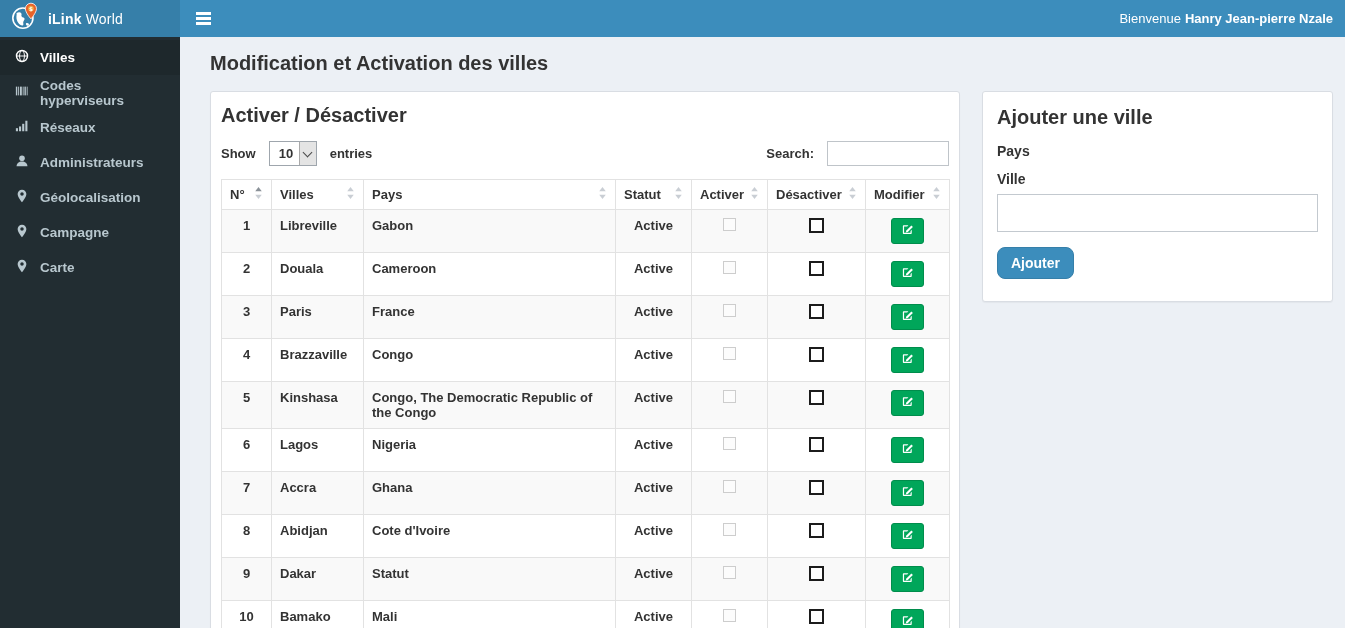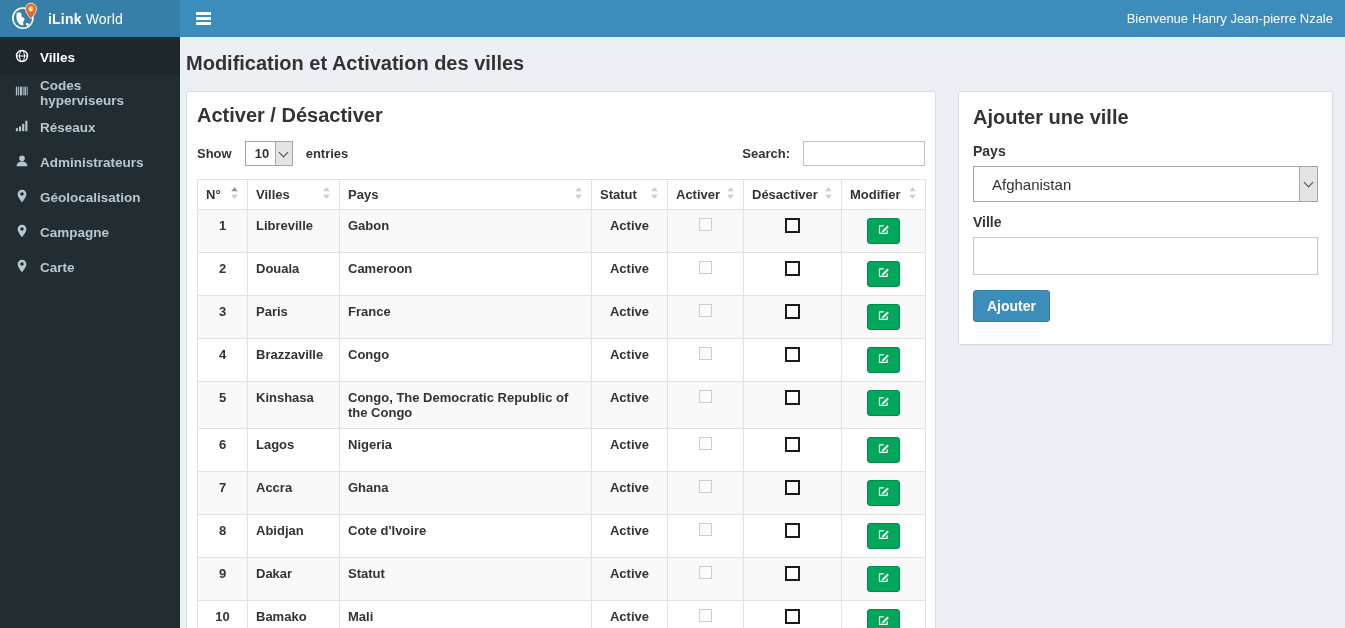--- a/index.html
+++ b/index.html
@@ -17,7 +17,7 @@
   .hamburger { width:46px; height:37px; display:flex; flex-direction:column; justify-content:center; align-items:center; gap:2.5px; cursor:pointer; }
   .hamburger .bar { width:15px; height:2.5px; background:#fff; }
   .welcome { margin-left:auto; margin-right:12px; color:#fff; font-size:13px; }
-  .welcome b { font-weight:400; margin-left:4px; }
+  .welcome b { font-weight:700; margin-left:4px; }
 
   
   .sidebar { position:absolute; top:37px; left:0; bottom:0; width:180px; background:var(--sidebar-bg); padding-top:3px; }

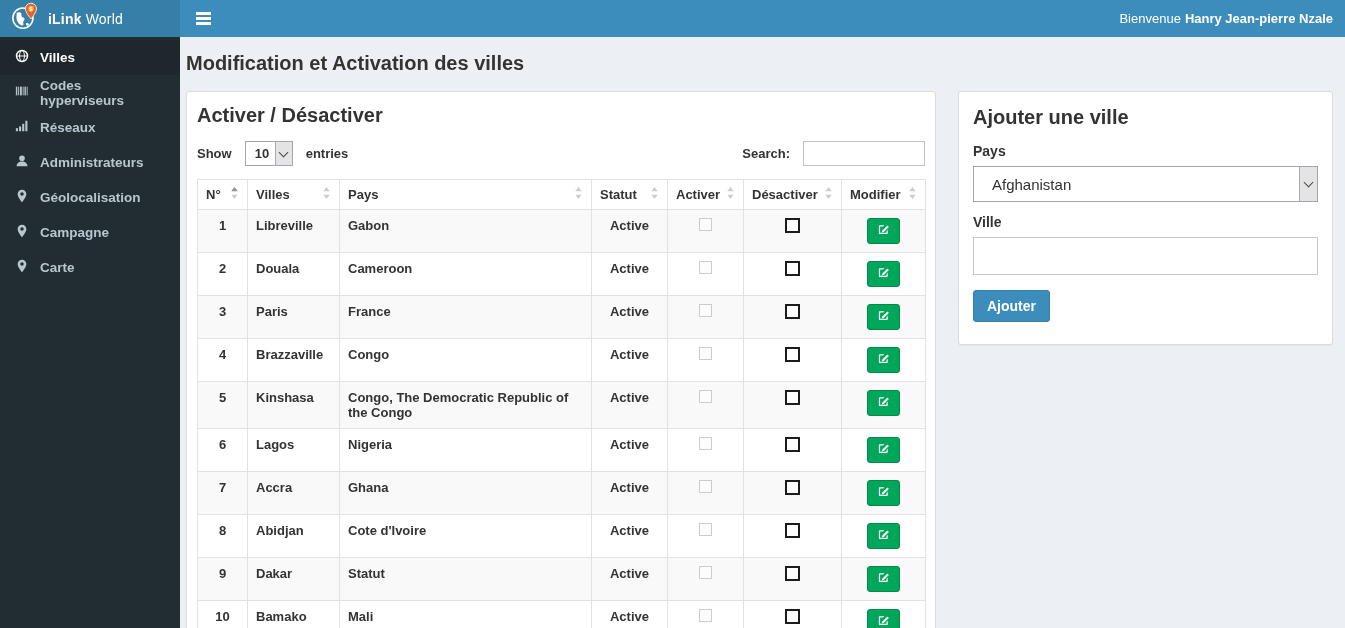--- a/index.html
+++ b/index.html
@@ -26,7 +26,7 @@
   .side-item svg { flex:0 0 auto; }
 
   
-  .content { position:absolute; left:180px; top:37px; right:0; bottom:0; overflow:hidden; padding:15px 12px 0 6px; }
+  .content { position:absolute; left:180px; top:37px; right:0; bottom:0; overflow:hidden; padding:15px 12px 0 30px; }
   .page-title { font-size:20px; font-weight:600; color:var(--text); margin:0 0 16px 0; }
   .layout { display:flex; align-items:flex-start; gap:22px; }
   .panel { background:#fff; border:1px solid var(--panel-border); border-radius:3px; box-shadow:0 1px 1px rgba(0,0,0,.04); }

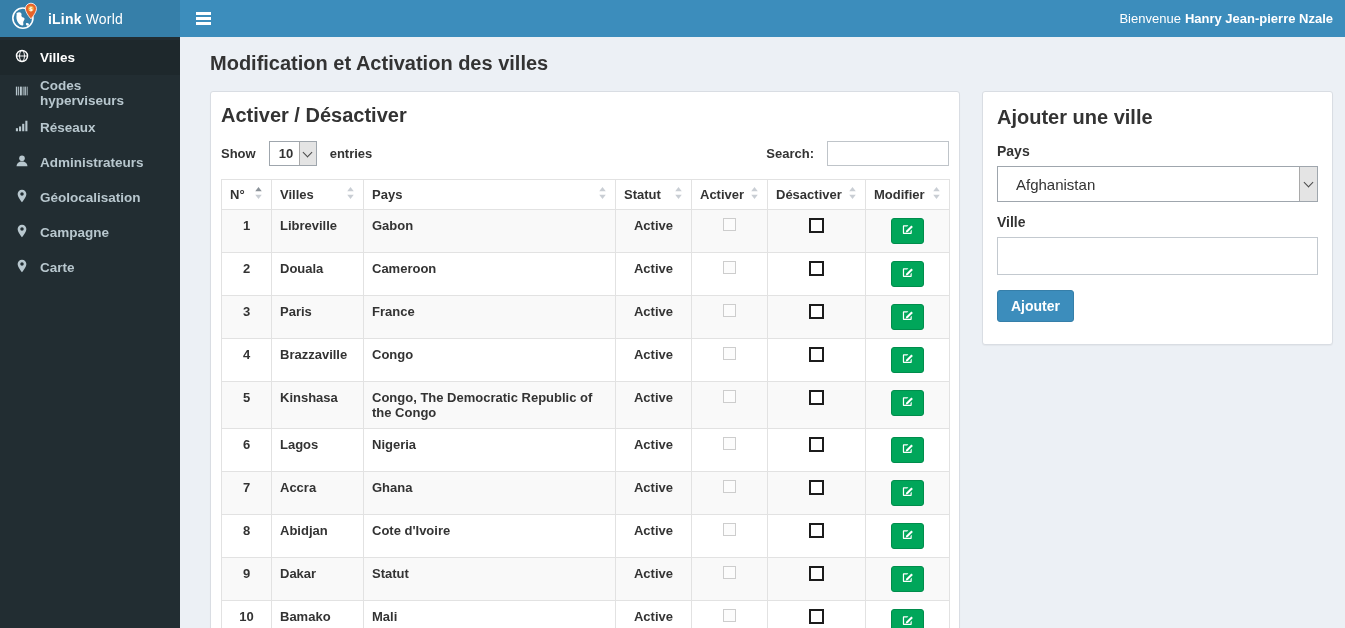--- a/index.html
+++ b/index.html
@@ -421,12 +421,6 @@
       <section class="panel panel-add">
         <h2 class="panel-title">Ajouter une ville</h2>
         <div class="form-label">Pays</div>
-        <span class="sel-wrap pays-sel">
-          <select>
-            <option>Afghanistan</option>
-          </select>
-          <span class="sel-arrow"></span>
-        </span>
         <div class="form-label">Ville</div>
         <input type="text" class="ville-input" value="" style="">
         <div>

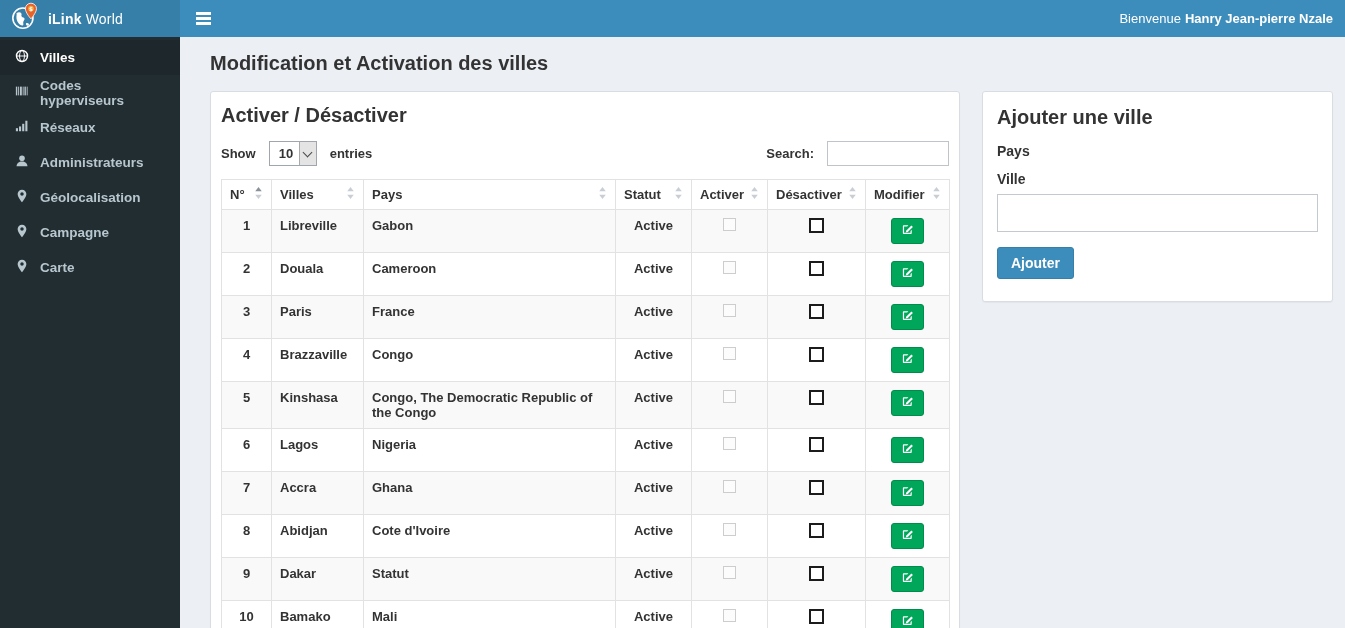--- a/index.html
+++ b/index.html
@@ -68,7 +68,7 @@
   .pays-sel select { width:100%; height:36px; font-size:15px; padding:0 30px 0 18px; border:1px solid #9fa6ad; }
   .pays-sel .sel-arrow { width:18px; }
   input.ville-input { width:100%; height:38px; border:1px solid #c3c9cf; padding:0 10px; font-size:15px; font-family:"Liberation Sans",sans-serif; }
-  .btn-ajouter { margin-top:15px; background:var(--blue); color:#fff; border:1px solid var(--brand-bg); border-radius:3px; padding:7px 13px; font-size:14px; font-weight:700; cursor:pointer; font-family:"Liberation Sans",sans-serif; }
+  .btn-ajouter { margin-top:15px; background:var(--blue); color:#fff; border:1px solid var(--brand-bg); border-radius:8px; padding:7px 13px; font-size:14px; font-weight:700; cursor:pointer; font-family:"Liberation Sans",sans-serif; }
 </style>
 </head>
 <body>

